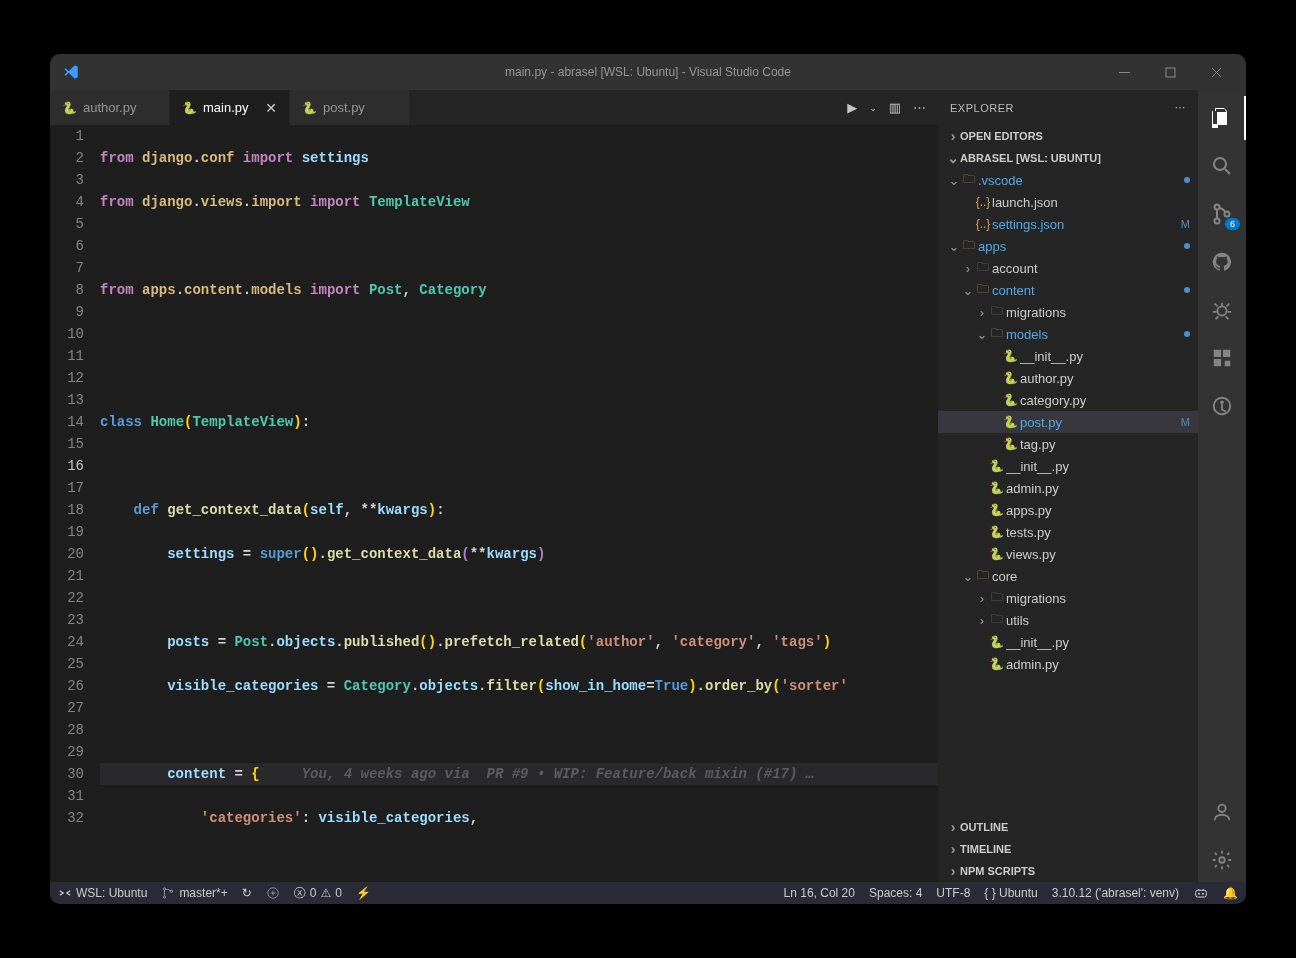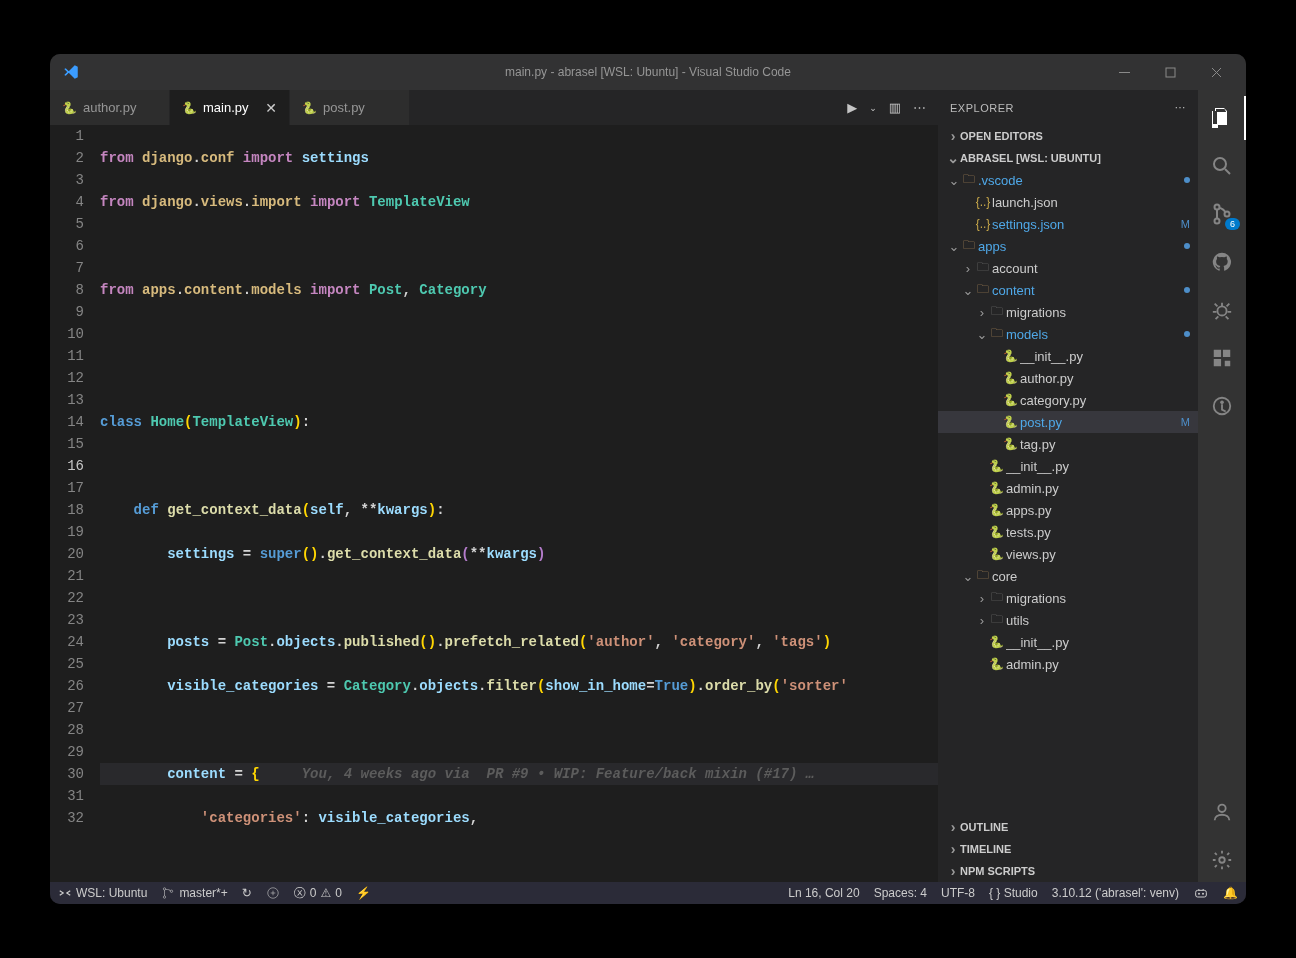--- a/index.html
+++ b/index.html
@@ -598,7 +598,7 @@
     <span>Ln 16, Col 20</span>
     <span>Spaces: 4</span>
     <span>UTF-8</span>
-    <span>{ }  Studio</span>
+    <span>{ }  Ubuntu</span>
     <span>3.10.12 ('abrasel': venv)</span>
     <span>
       <svg width="16" height="16" viewBox="0 0 24 24">

